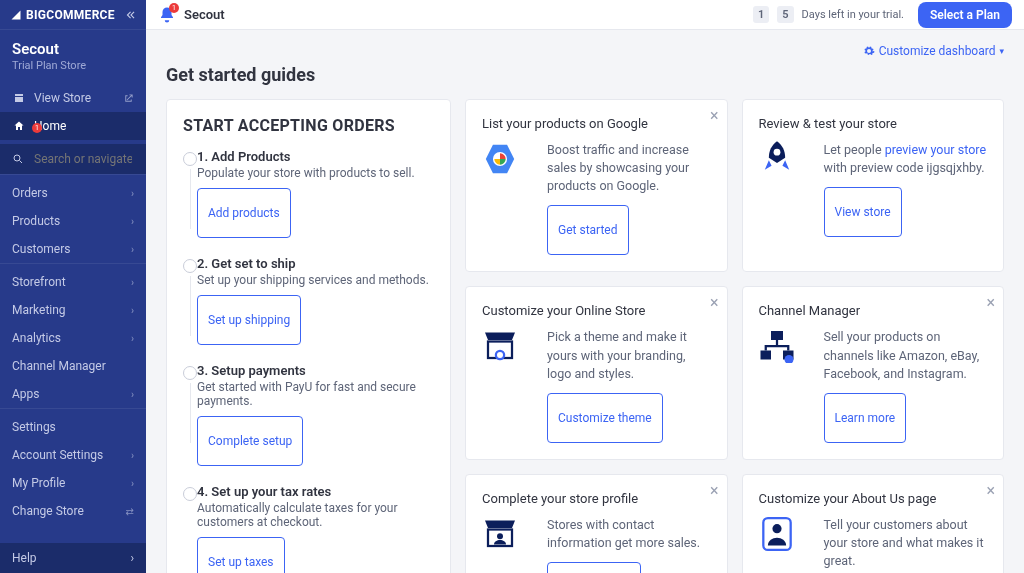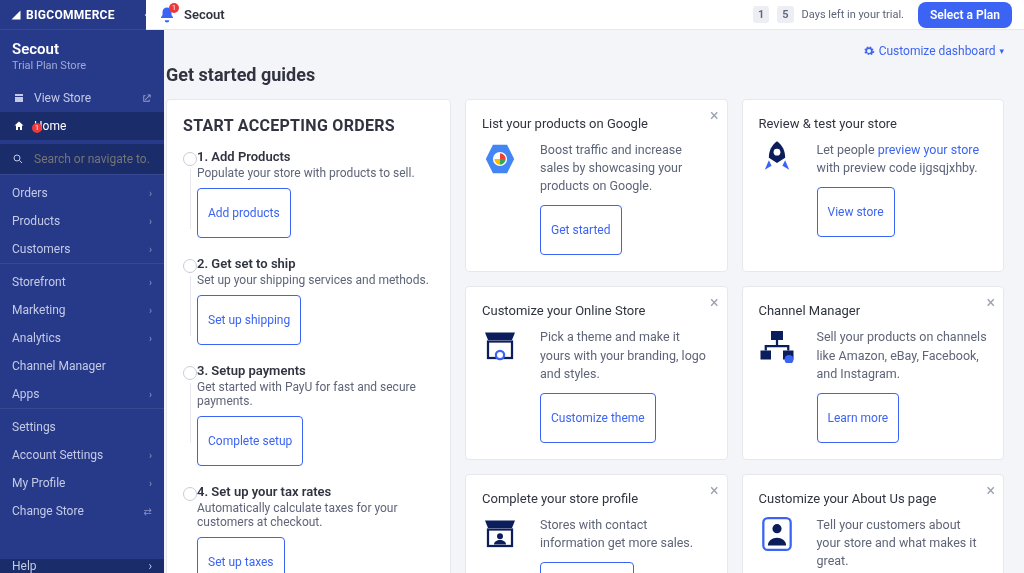--- a/index.html
+++ b/index.html
@@ -16,7 +16,7 @@
   body{margin:0;background:var(--bg);color:var(--text);font-size:13px}
 
   
-  .sidebar{position:fixed;left:0;top:0;bottom:0;width:164px;background:var(--sidebar);color:#c4cae6;display:flex;flex-direction:column;font-size:12px}
+  .sidebar{position:fixed;left:0;top:0;bottom:0;width:146px;background:var(--sidebar);color:#c4cae6;display:flex;flex-direction:column;font-size:12px}
   .sb-logo{height:30px;display:flex;align-items:center;justify-content:space-between;padding:0 10px;background:var(--sidebar);border-bottom:1px solid rgba(255,255,255,.08)}
   .sb-logo .brand{color:#fff;font-weight:700;letter-spacing:.3px;display:flex;align-items:center;gap:4px}
   .sb-logo .collapse{color:#c4cae6;cursor:pointer}

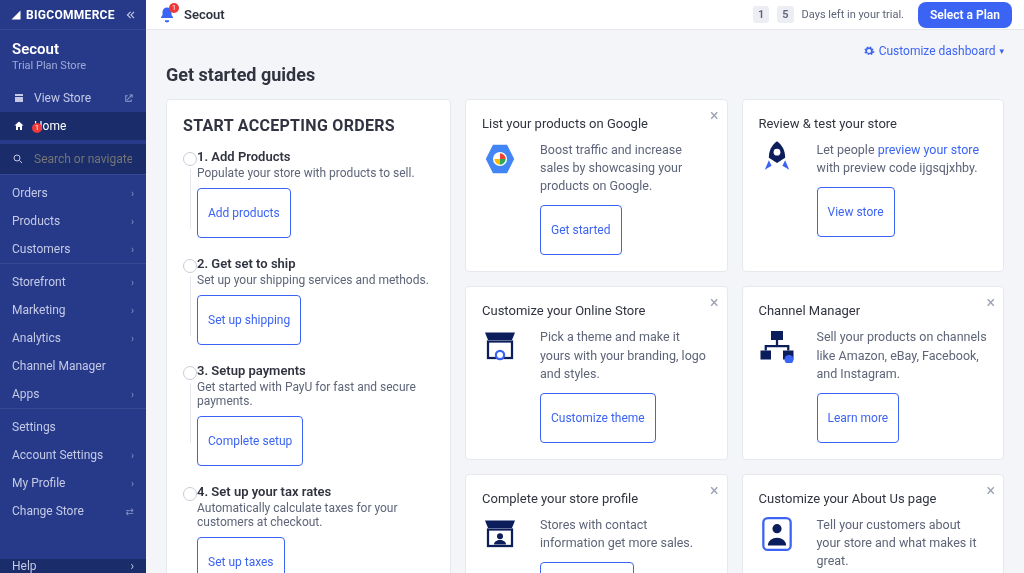--- a/index.html
+++ b/index.html
@@ -68,7 +68,7 @@
   .step .content .d{font-size:12px;color:var(--muted);margin-bottom:8px}
 
   
-  .mini{display:flex;gap:22px;align-items:flex-start}
+  .mini{display:flex;gap:29px;align-items:flex-start}
   .mini .icon{width:36px;height:36px;flex-shrink:0;display:flex;align-items:center;justify-content:center}
   .mini .text{font-size:12.5px;color:var(--muted);line-height:1.45;margin-bottom:10px}
 

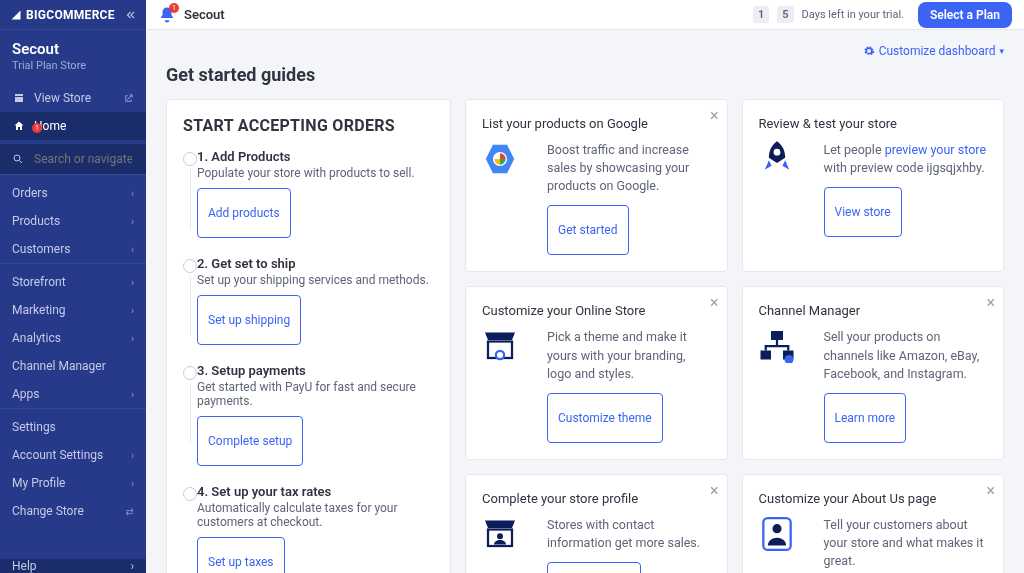--- a/index.html
+++ b/index.html
@@ -33,7 +33,7 @@
   .sb-group{margin-top:0;border-top:1px solid rgba(255,255,255,.08);padding-top:4px}
   .sb-bottom{margin-top:auto}
   .badge-dot{position:absolute;top:4px;left:20px;width:10px;height:10px;border-radius:50%;background:#ec3a3a;color:#fff;font-size:7px;display:flex;align-items:center;justify-content:center}
-  .sb-help{background:var(--sidebar-dark);padding:0 12px;display:flex;align-items:center;justify-content:space-between}
+  .sb-help{background:var(--sidebar-dark);padding:8px 12px;display:flex;align-items:center;justify-content:space-between}
 
   
   .topbar{position:fixed;left:146px;right:0;top:0;height:30px;background:#fff;border-bottom:1px solid var(--line);display:flex;align-items:center;padding:0 12px;gap:8px}

